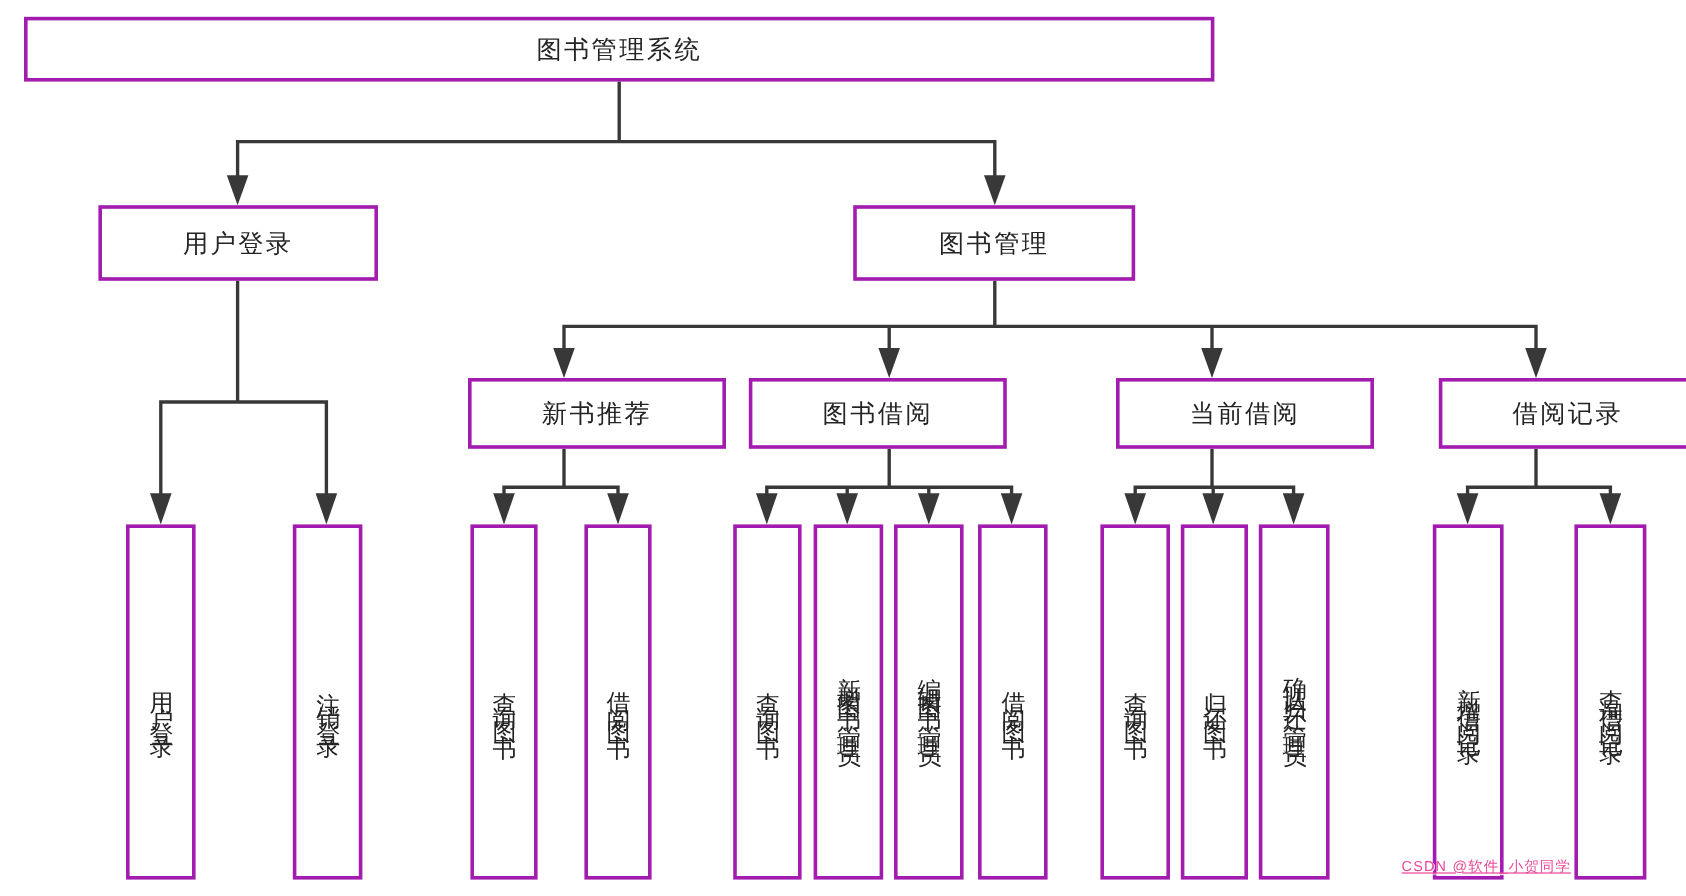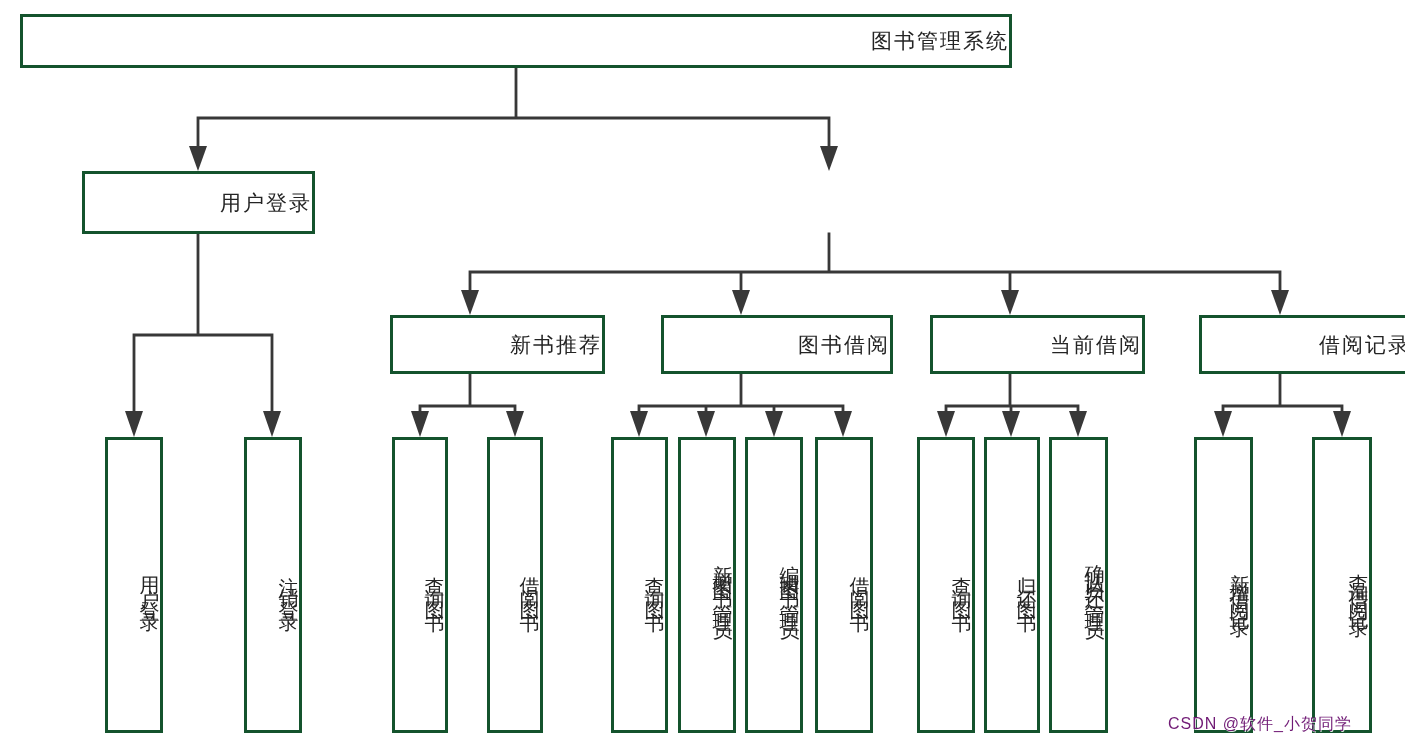--- a/index.html
+++ b/index.html
@@ -15,9 +15,9 @@
   .box{
     position:absolute;
     background:#ffffff;
-    border:3px solid #14532d;
+    border:3px solid #a21caf;
     box-sizing:border-box;
-    display:flex;align-items:center;justify-content:flex-end;
+    display:flex;align-items:center;justify-content:center;
   }
   .hlabel{
     font-size:21px;

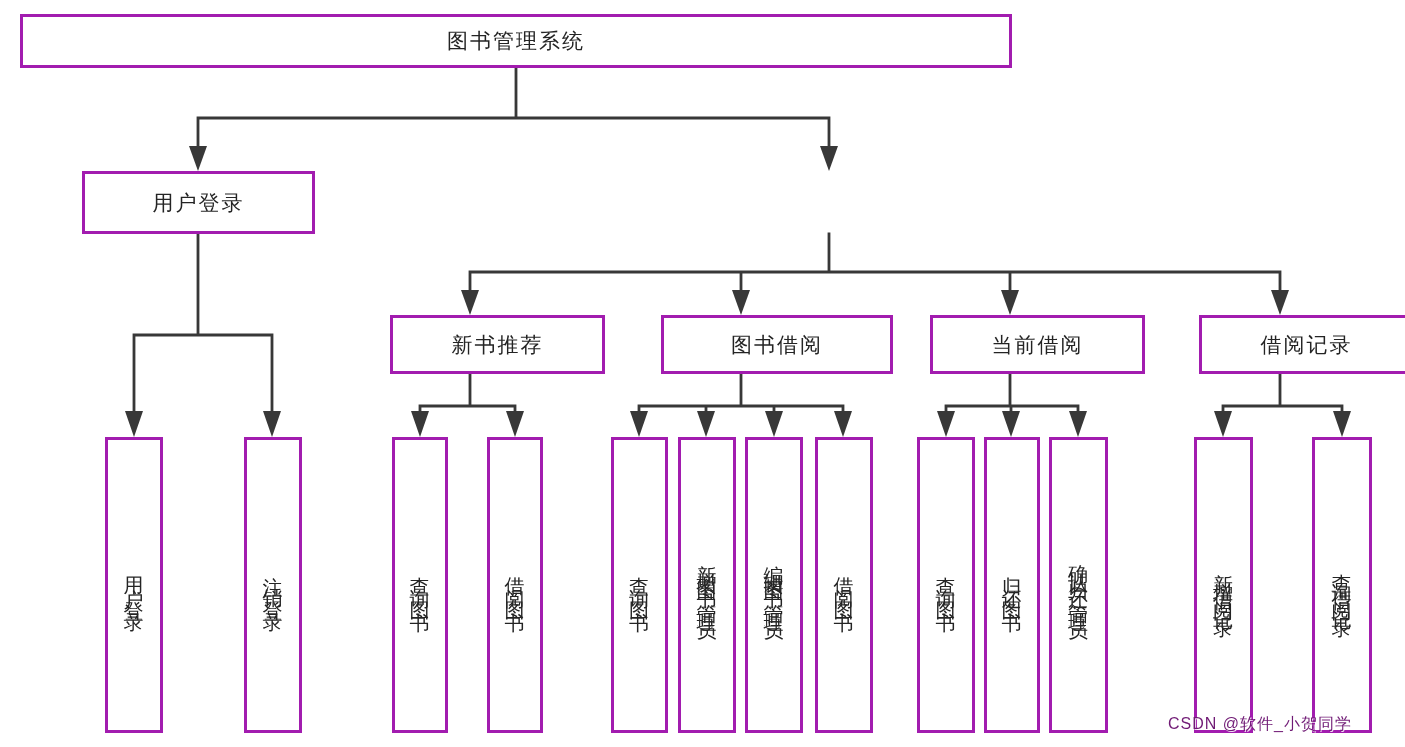--- a/index.html
+++ b/index.html
@@ -105,6 +105,9 @@
   <div class="box lvl2" style="left:82px;width:233px">
     <span class="hlabel">用户登录</span>
   </div>
+  <div class="box lvl2" style="left:711px;width:235px">
+    <span class="hlabel">图书管理</span>
+  </div>
 
   <div class="box lvl3" style="left:363px;width:215px">
     <span class="hlabel">新书推荐</span>

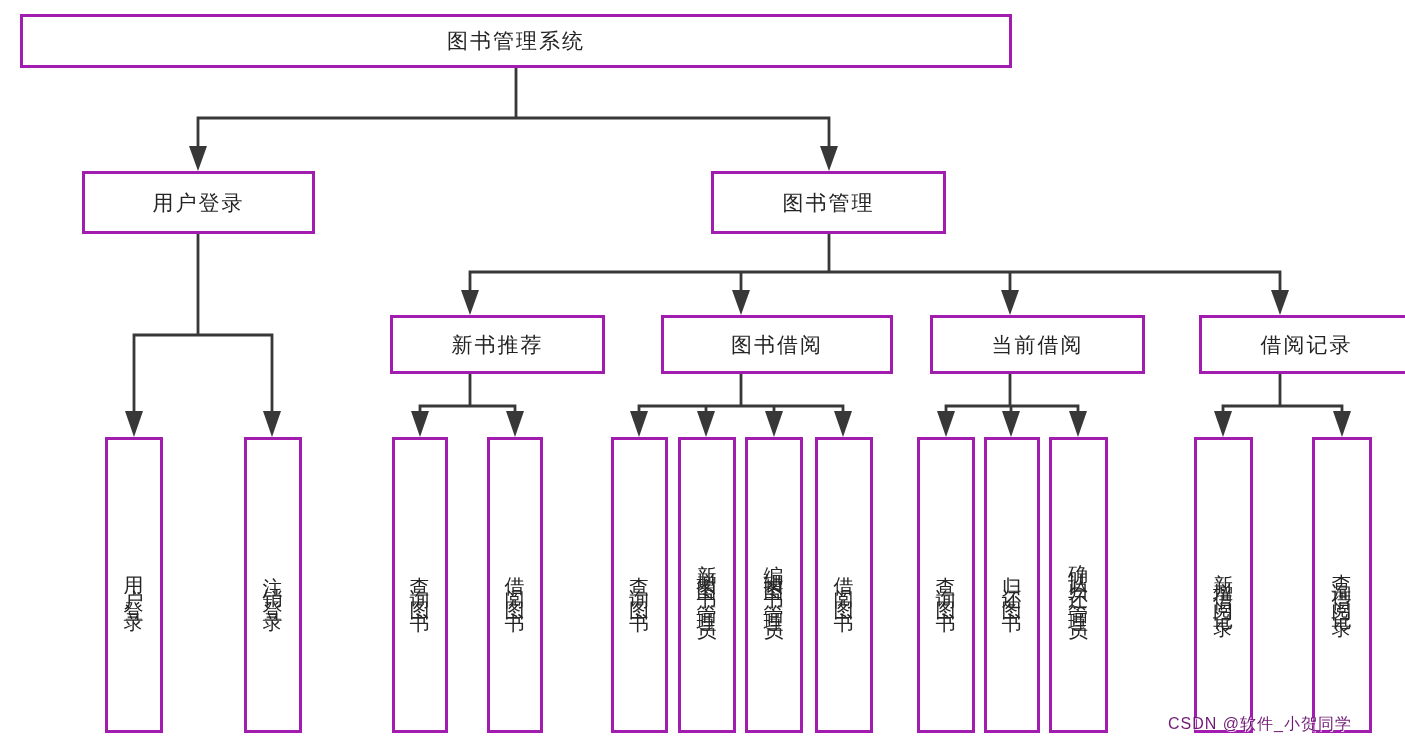--- a/index.html
+++ b/index.html
@@ -112,7 +112,7 @@
   <div class="box lvl3" style="left:363px;width:215px">
     <span class="hlabel">新书推荐</span>
   </div>
-  <div class="box lvl3" style="left:634px;width:232px">
+  <div class="box lvl3" style="left:597px;width:215px">
     <span class="hlabel">图书借阅</span>
   </div>
   <div class="box lvl3" style="left:1172px;width:215px">

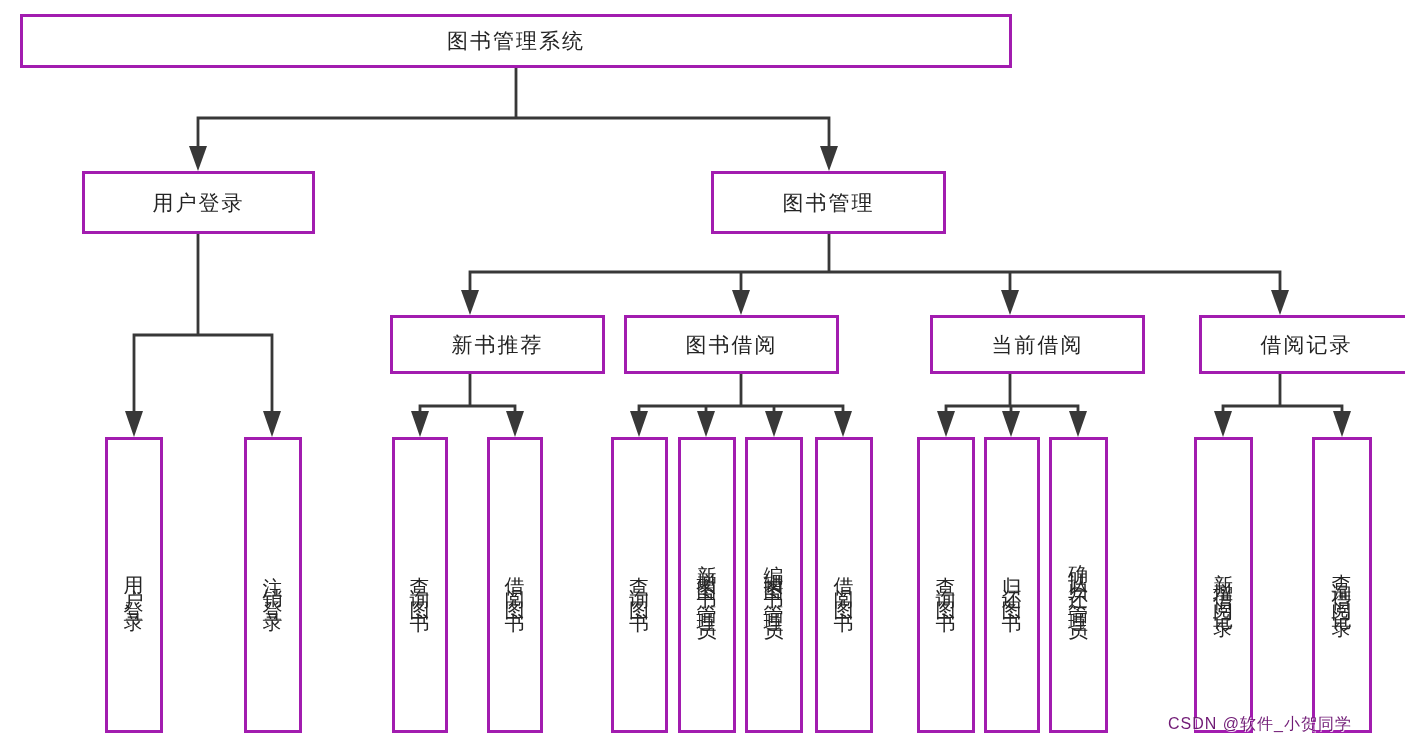--- a/index.html
+++ b/index.html
@@ -42,12 +42,13 @@
   .watermark{
     position:absolute;
     left:1168px;top:714px;
-    font-size:16px;
+    font-size:12px;
     letter-spacing:1px;
-    color:#701a75;
+    color:#ec4899;
     text-shadow:1px 1px 0 rgba(255,255,255,0.85);
     white-space:nowrap;
     z-index:5;
+    text-decoration:underline;
   }
 </style>
 </head>

